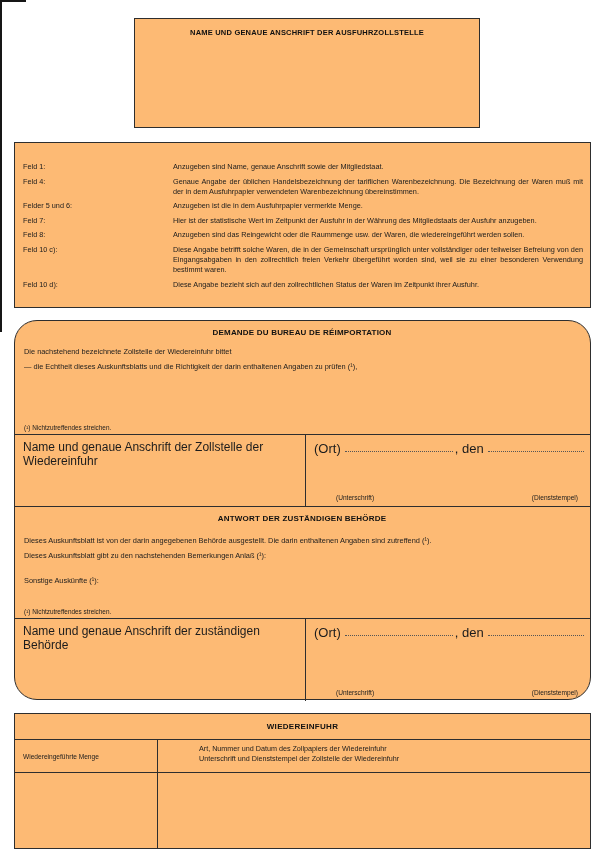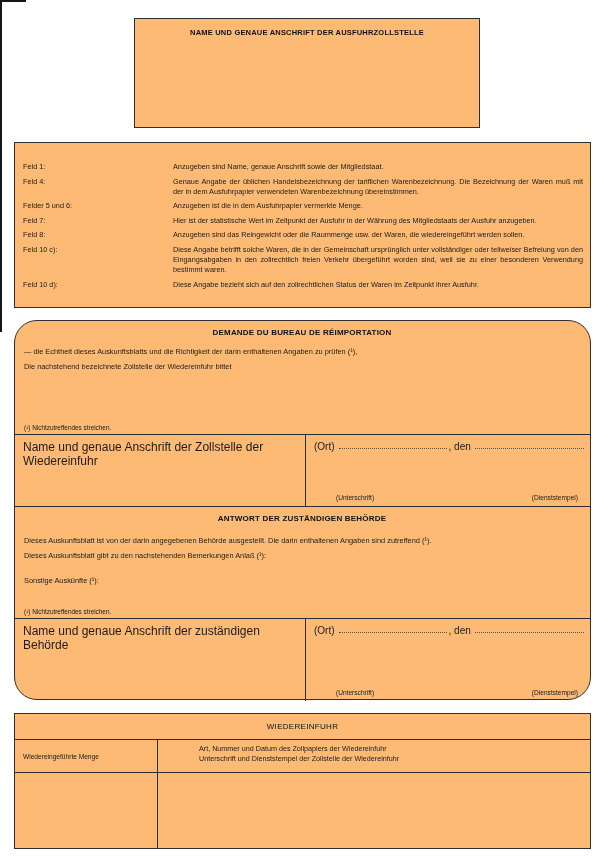--- a/index.html
+++ b/index.html
@@ -110,8 +110,8 @@
 
     <div class="sec sec-demande">
       <div class="sec-title">DEMANDE DU BUREAU DE RÉIMPORTATION</div>
+      <div class="body-line">Die nachstehend bezeichnete Zollstelle der Wiedereinfuhr bittet</div>
       <div class="body-line">— die Echtheit dieses Auskunftsblatts und die Richtigkeit der darin enthaltenen Angaben zu prüfen (¹),</div>
-      <div class="body-line">Die nachstehend bezeichnete Zollstelle der Wiedereinfuhr bittet</div>
       <div class="footnote">(¹) Nichtzutreffendes streichen.</div>
     </div>
 

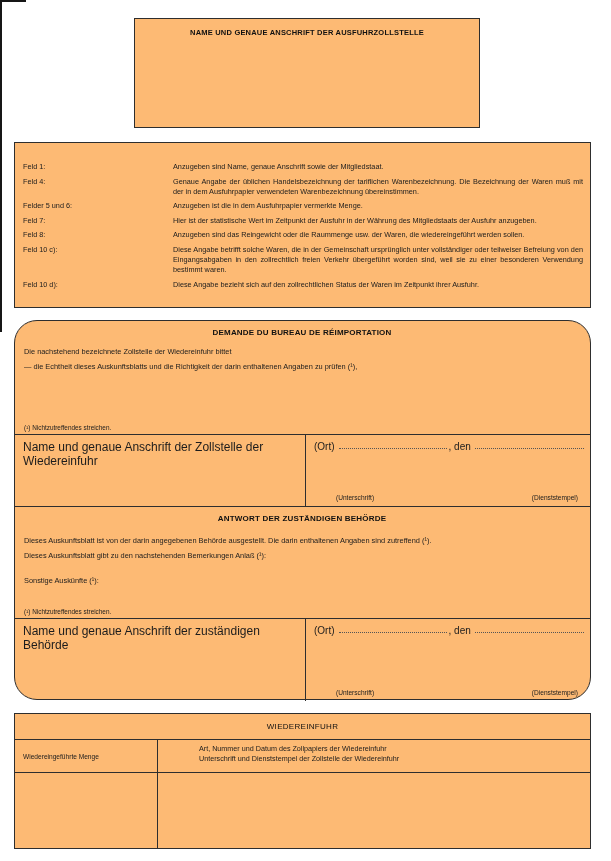--- a/index.html
+++ b/index.html
@@ -47,7 +47,7 @@
   .name-row-2{height:83px;}
   .name-cell{width:291px;box-sizing:border-box;border-right:1px solid #2e2e2e;padding:5px 8px 0 8px;font-size:12px;color:#1c1c1c;}
   .ort-cell{flex:1;position:relative;box-sizing:border-box;padding:6px 6px 0 8px;}
-  .ort-line{display:flex;align-items:flex-start;font-size:10px;color:#1c1c1c;}
+  .ort-line{display:flex;align-items:center;font-size:13px;color:#1c1c1c;}
   .dots{border-bottom:1px dotted #555;height:7px;display:inline-block;}
   .dots-short{width:108px;margin:0 2px 1px 4px;}
   .dots-long{flex:1;margin:0 0 1px 4px;}

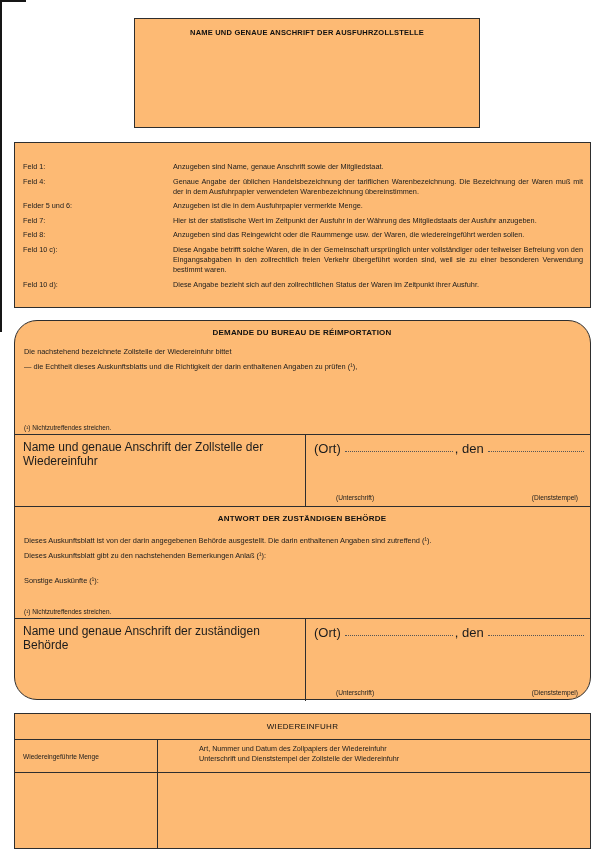--- a/index.html
+++ b/index.html
@@ -55,7 +55,7 @@
 
   
   .wieder-box{left:14px;top:713px;width:577px;height:136px;display:flex;flex-direction:column;}
-  .wieder-header{height:26px;border-bottom:1px solid #2e2e2e;display:flex;align-items:center;justify-content:center;font-size:8px;font-weight:normal;color:#111;letter-spacing:.3px;box-sizing:border-box;text-align:center;}
+  .wieder-header{height:26px;border-bottom:1px solid #2e2e2e;display:flex;align-items:center;justify-content:center;font-size:8px;font-weight:bold;color:#111;letter-spacing:.3px;box-sizing:border-box;text-align:center;}
   .wieder-labels{height:33px;border-bottom:1px solid #2e2e2e;display:flex;box-sizing:border-box;gap:31px;}
   .wieder-body{flex:1;display:flex;}
   .w-col1{width:143px;box-sizing:border-box;border-right:1px solid #2e2e2e;}

